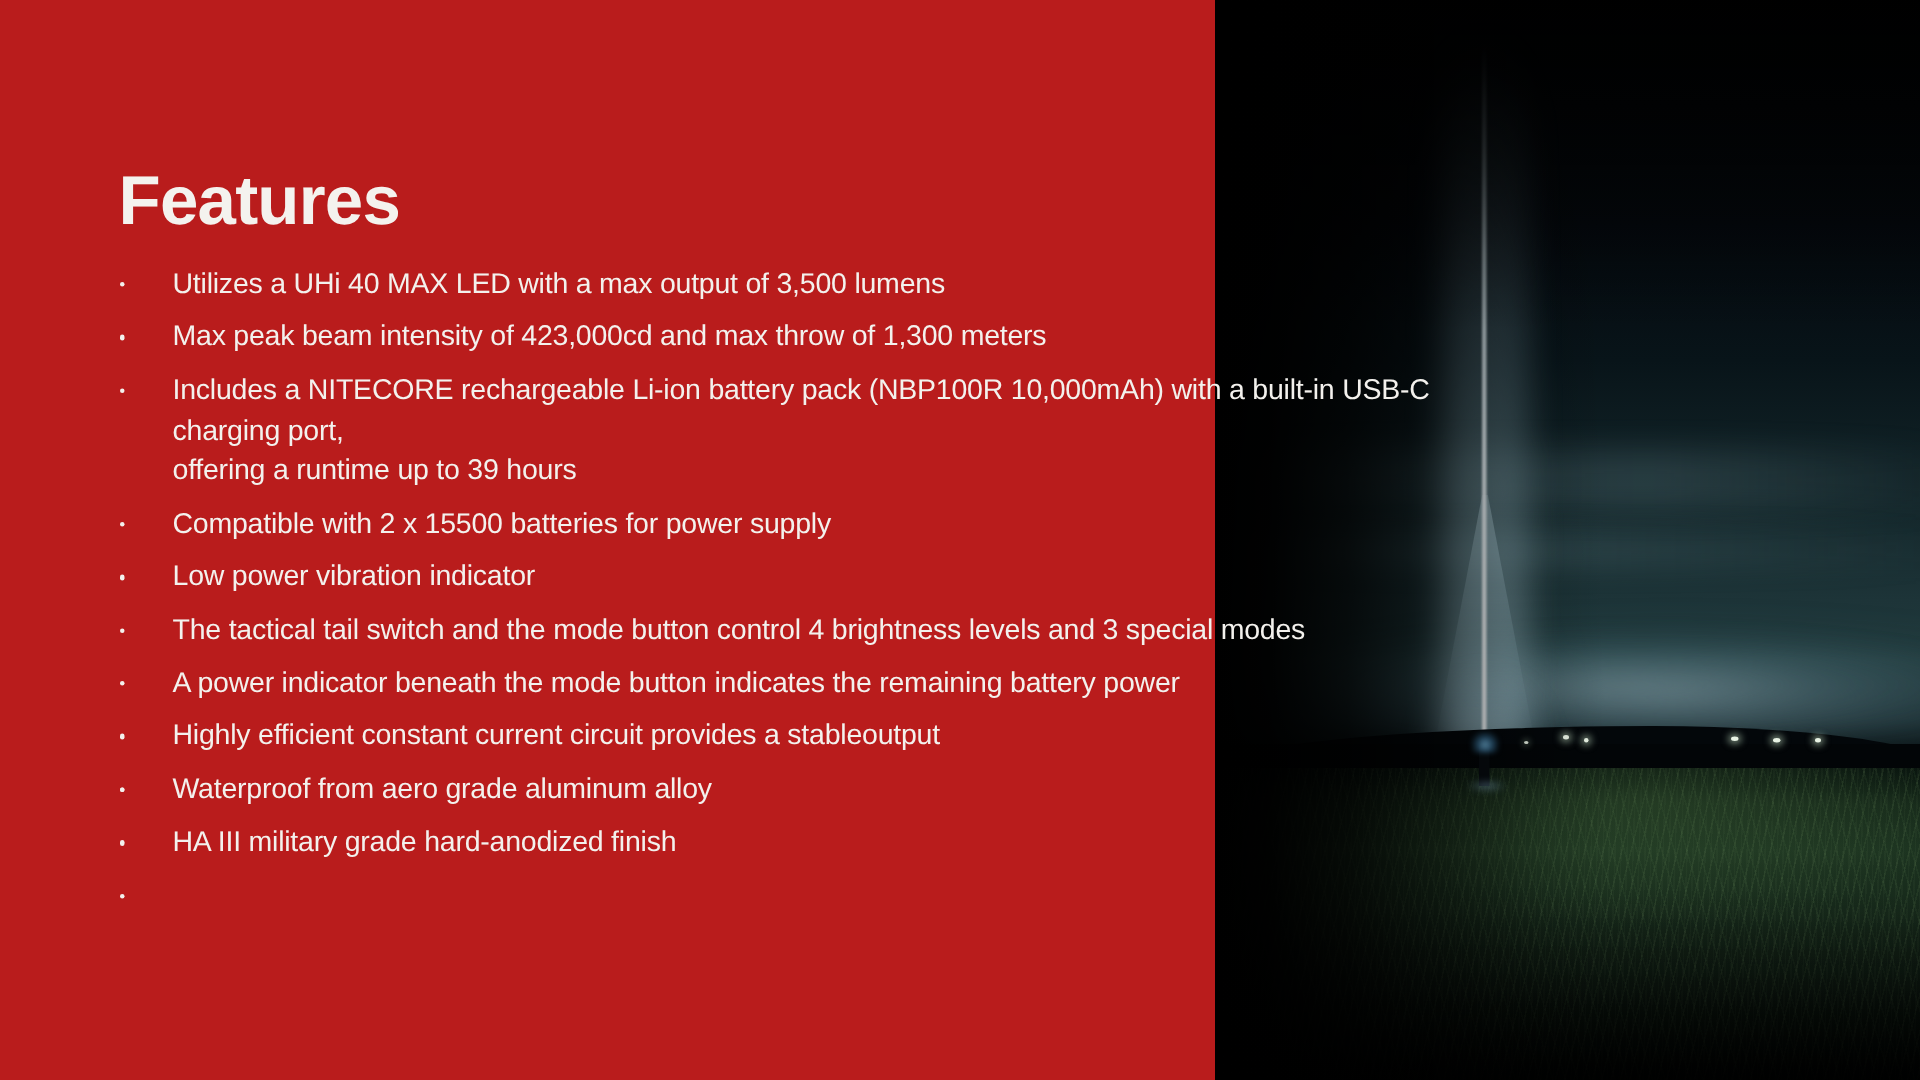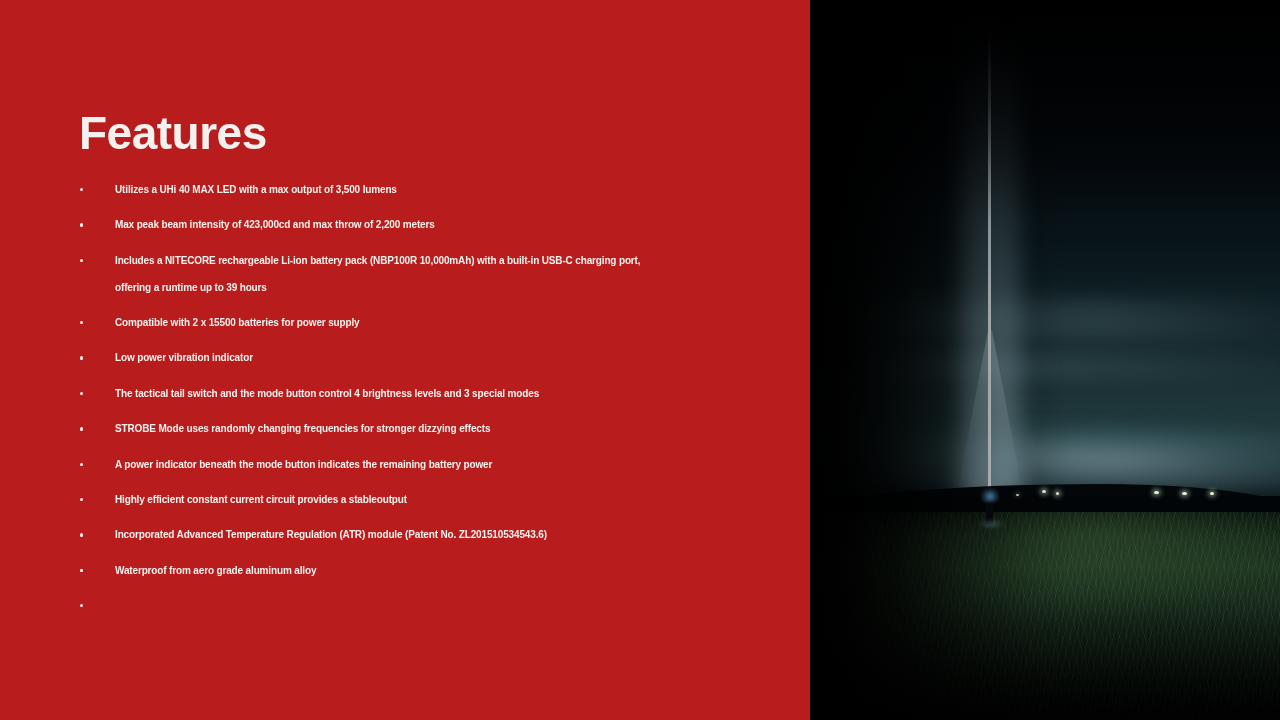--- a/index.html
+++ b/index.html
@@ -321,8 +321,8 @@
     position: relative;
     padding-left: 36px;
     margin: 0 0 8.6px 0;
-    font-size: 10px;
-    font-weight: 700;
+    font-size: 19px;
+    font-weight: 400;
     line-height: 26.8px;
     color: #f3f1ed;
     letter-spacing: -0.15px;

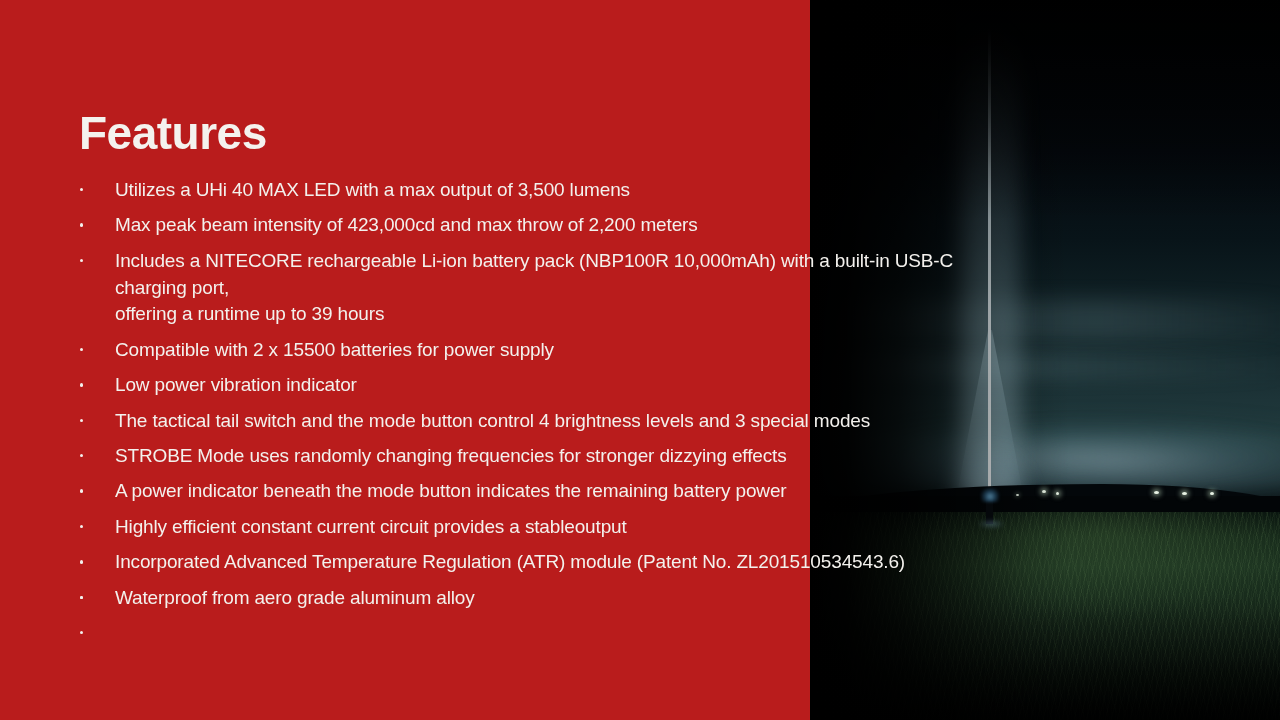--- a/index.html
+++ b/index.html
@@ -384,7 +384,7 @@
     <h1 class="page-title">Features</h1>
     <ul class="feature-list">
         <li class="feature-item"><span class="bullet"></span><span>Utilizes a UHi 40 MAX LED with a max output of 3,500 lumens</span></li>
-        <li class="feature-item"><span class="bullet"></span><span>Max peak beam intensity of 423,000cd and max throw of 2,200 meters</span></li>
+        <li class="feature-item"><span class="bullet"></span><span>Max peak beam intensity of 423,000cd and max throw of 1,300 meters</span></li>
         <li class="feature-item"><span class="bullet"></span><span>Includes a NITECORE rechargeable Li-ion battery pack (NBP100R 10,000mAh) with a built-in USB-C charging port,
 offering a runtime up to 39 hours</span></li>
         <li class="feature-item"><span class="bullet"></span><span>Compatible with 2 x 15500 batteries for power supply</span></li>

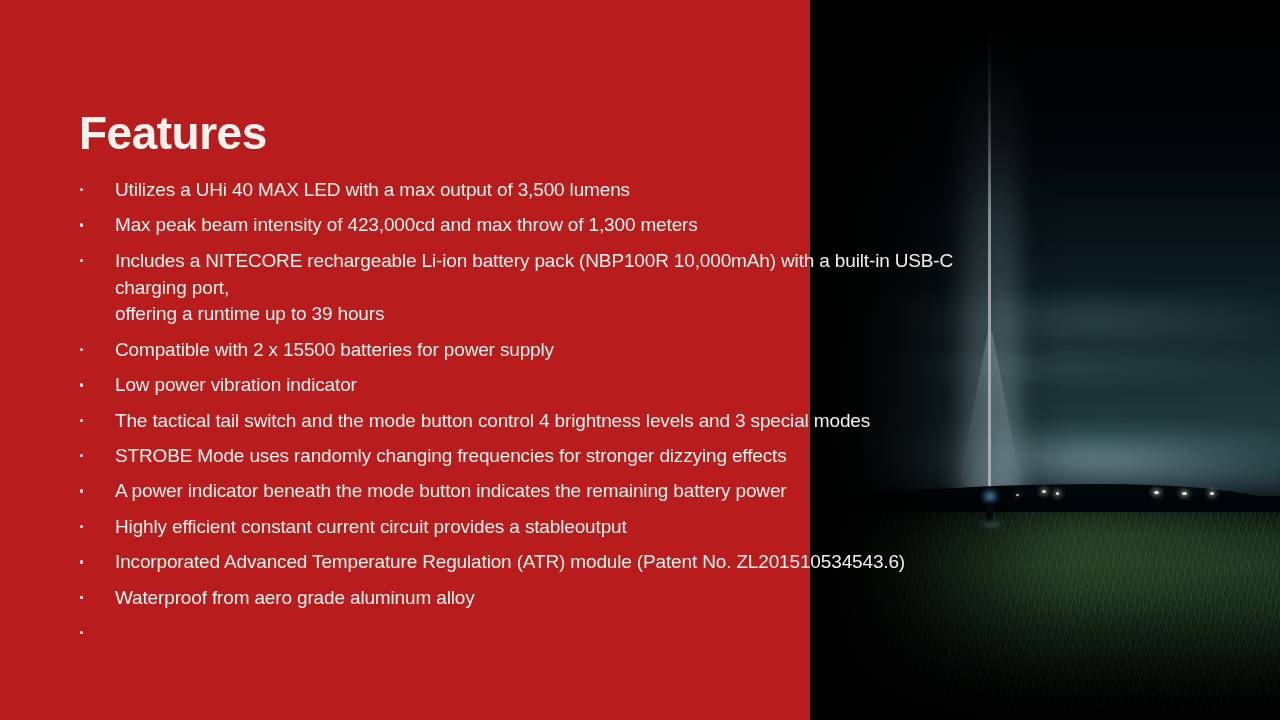--- a/index.html
+++ b/index.html
@@ -390,7 +390,6 @@
         <li class="feature-item"><span class="bullet"></span><span>Compatible with 2 x 15500 batteries for power supply</span></li>
         <li class="feature-item"><span class="bullet"></span><span>Low power vibration indicator</span></li>
         <li class="feature-item"><span class="bullet"></span><span>The tactical tail switch and the mode button control 4 brightness levels and 3 special modes</span></li>
-        <li class="feature-item"><span class="bullet"></span><span>STROBE Mode uses randomly changing frequencies for stronger dizzying effects</span></li>
         <li class="feature-item"><span class="bullet"></span><span>A power indicator beneath the mode button indicates the remaining battery power</span></li>
         <li class="feature-item"><span class="bullet"></span><span>Highly efficient constant current circuit provides a stableoutput</span></li>
         <li class="feature-item"><span class="bullet"></span><span>Incorporated Advanced Temperature Regulation (ATR) module (Patent No. ZL201510534543.6)</span></li>

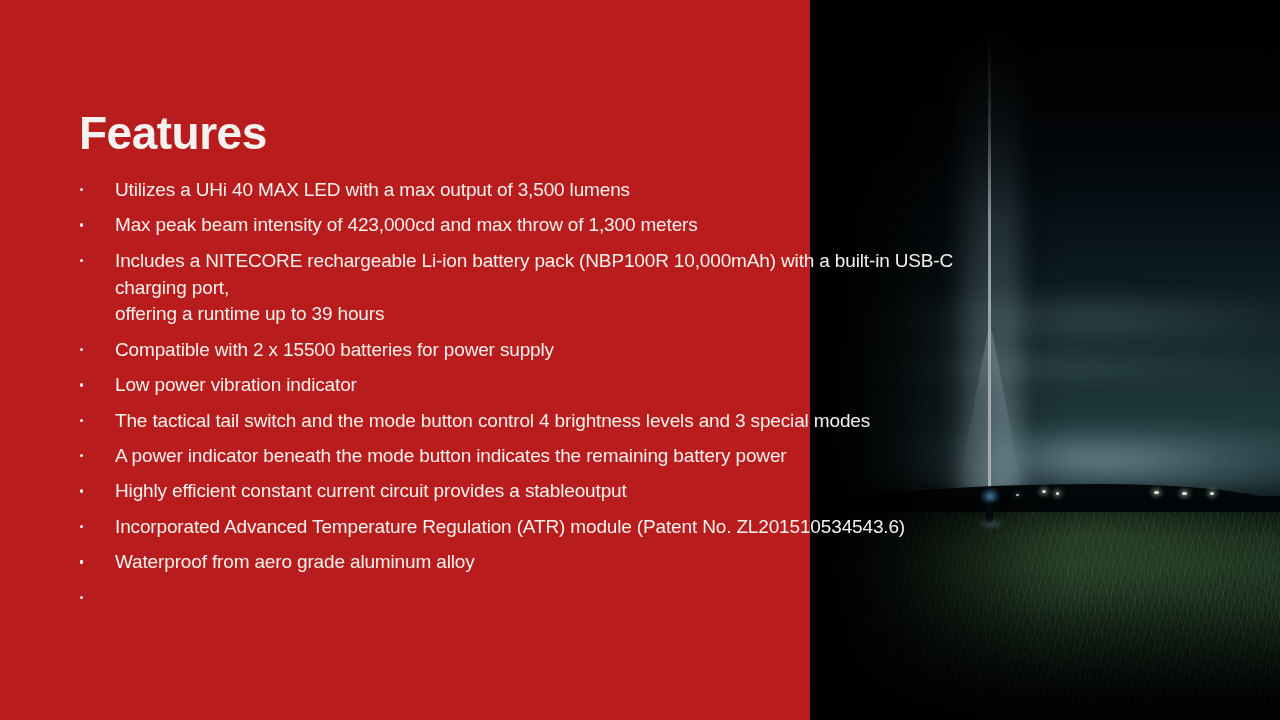--- a/index.html
+++ b/index.html
@@ -392,7 +392,6 @@
         <li class="feature-item"><span class="bullet"></span><span>The tactical tail switch and the mode button control 4 brightness levels and 3 special modes</span></li>
         <li class="feature-item"><span class="bullet"></span><span>A power indicator beneath the mode button indicates the remaining battery power</span></li>
         <li class="feature-item"><span class="bullet"></span><span>Highly efficient constant current circuit provides a stableoutput</span></li>
-        <li class="feature-item"><span class="bullet"></span><span>Incorporated Advanced Temperature Regulation (ATR) module (Patent No. ZL201510534543.6)</span></li>
         <li class="feature-item"><span class="bullet"></span></li>
         <li class="feature-item"><span class="bullet"></span><span>Waterproof from aero grade aluminum alloy</span></li>
         <li class="feature-item"><span class="bullet"></span></li>

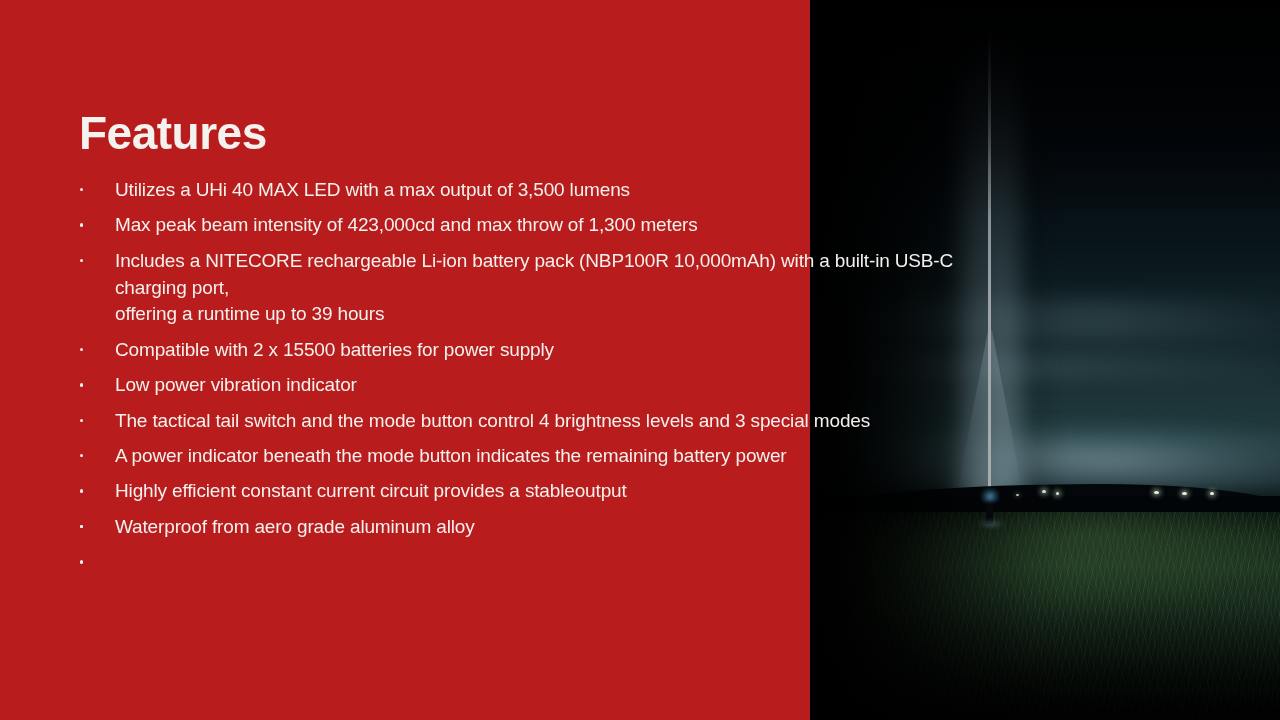--- a/index.html
+++ b/index.html
@@ -394,6 +394,7 @@
         <li class="feature-item"><span class="bullet"></span><span>Highly efficient constant current circuit provides a stableoutput</span></li>
         <li class="feature-item"><span class="bullet"></span></li>
         <li class="feature-item"><span class="bullet"></span><span>Waterproof from aero grade aluminum alloy</span></li>
+        <li class="feature-item"><span class="bullet"></span><span>HA III military grade hard-anodized finish</span></li>
         <li class="feature-item"><span class="bullet"></span></li>
       </ul>
   </div>

